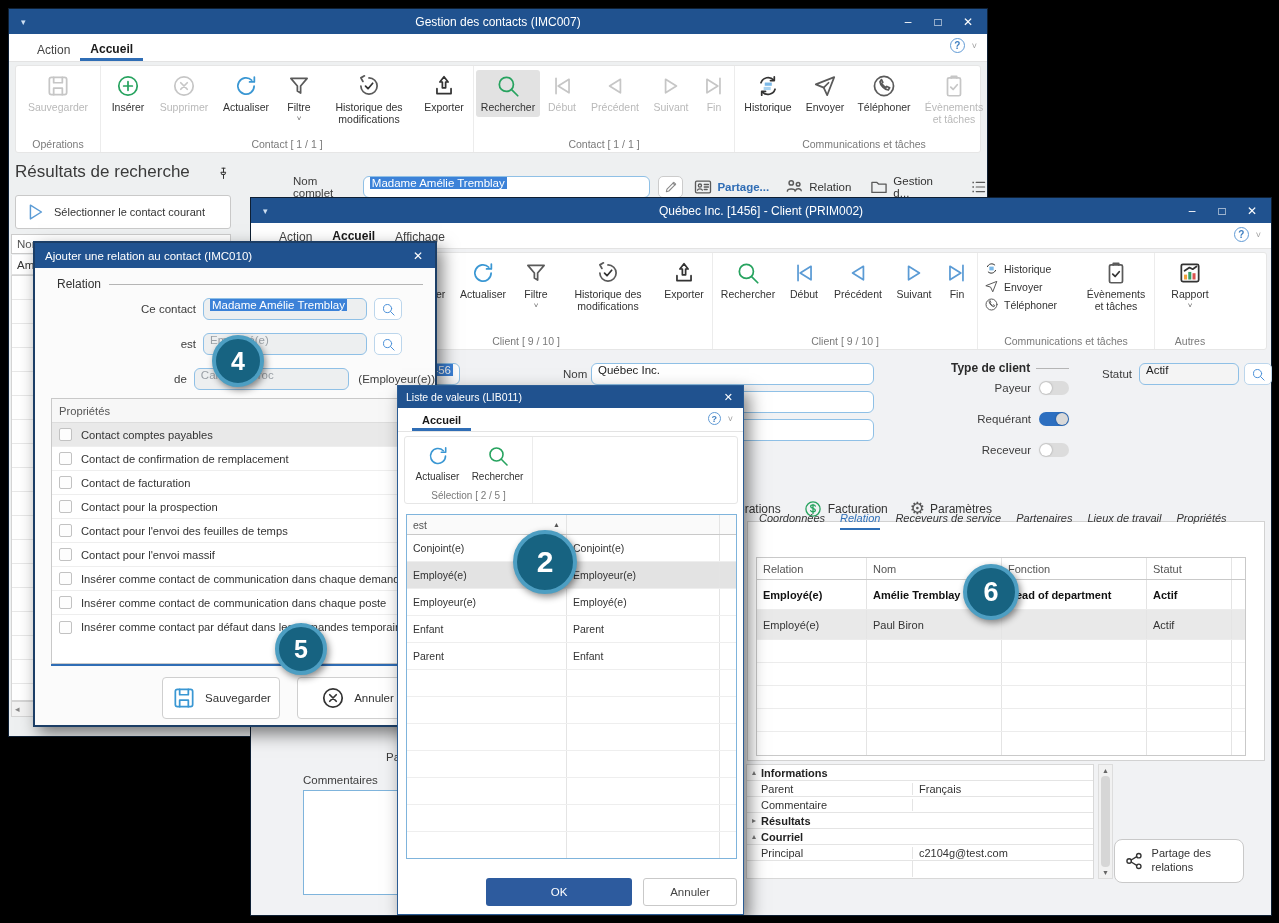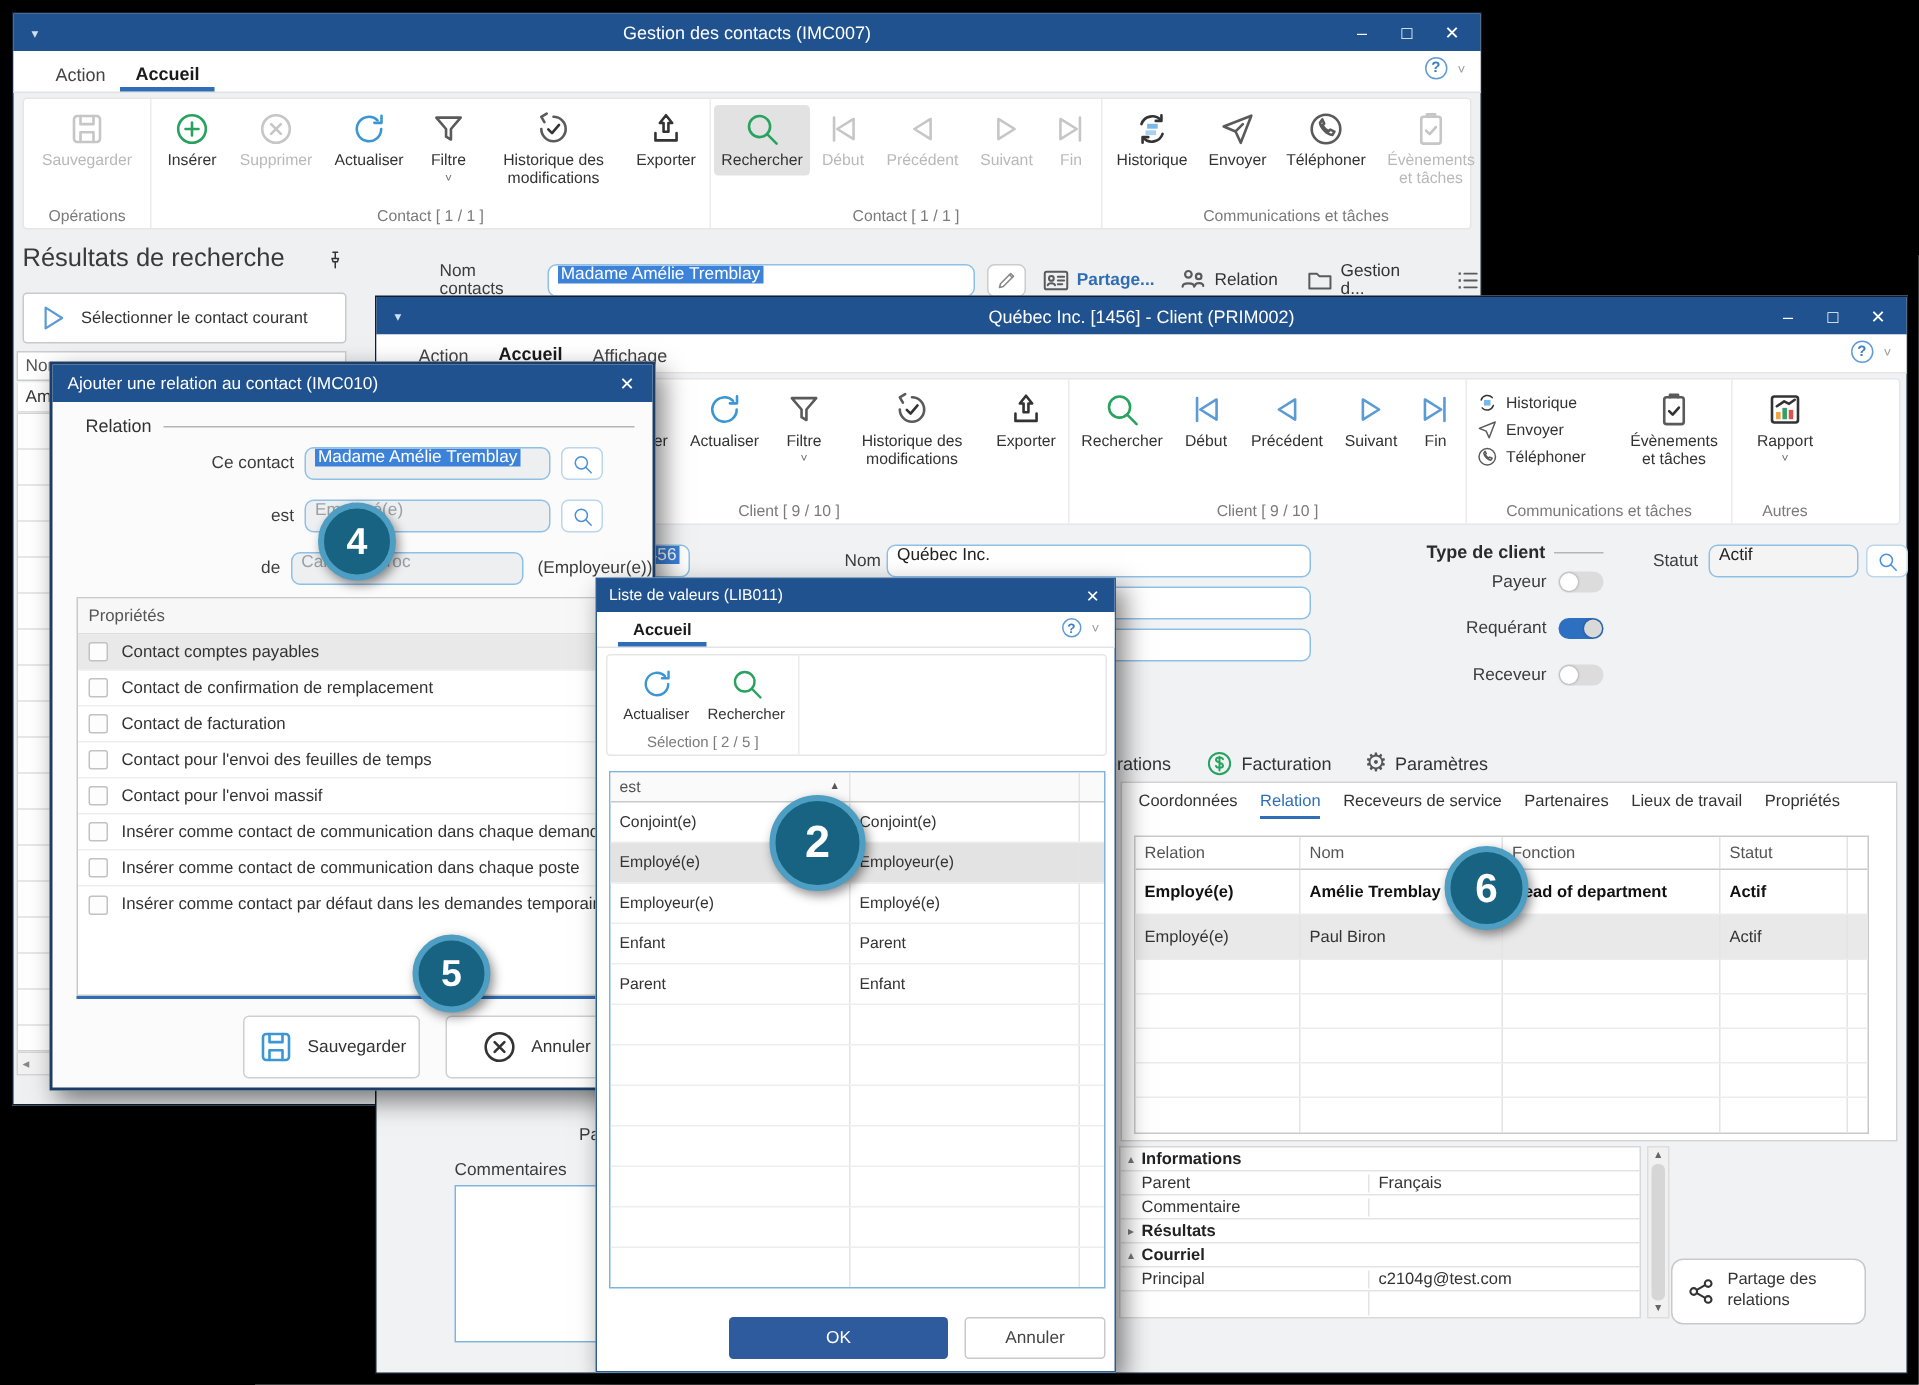--- a/index.html
+++ b/index.html
@@ -225,7 +225,7 @@
     </div>
   </div>
   <div style="position:absolute; left:284px; top:166px; display:flex; align-items:center; gap:8px;">
-    <span class="lbl">Nom contacts</span>
+    <span class="lbl">Nom complet</span>
     <div class="fld" style="width:313px;">
         <span class="sel">Madame Amélie Tremblay</span>
       </div>

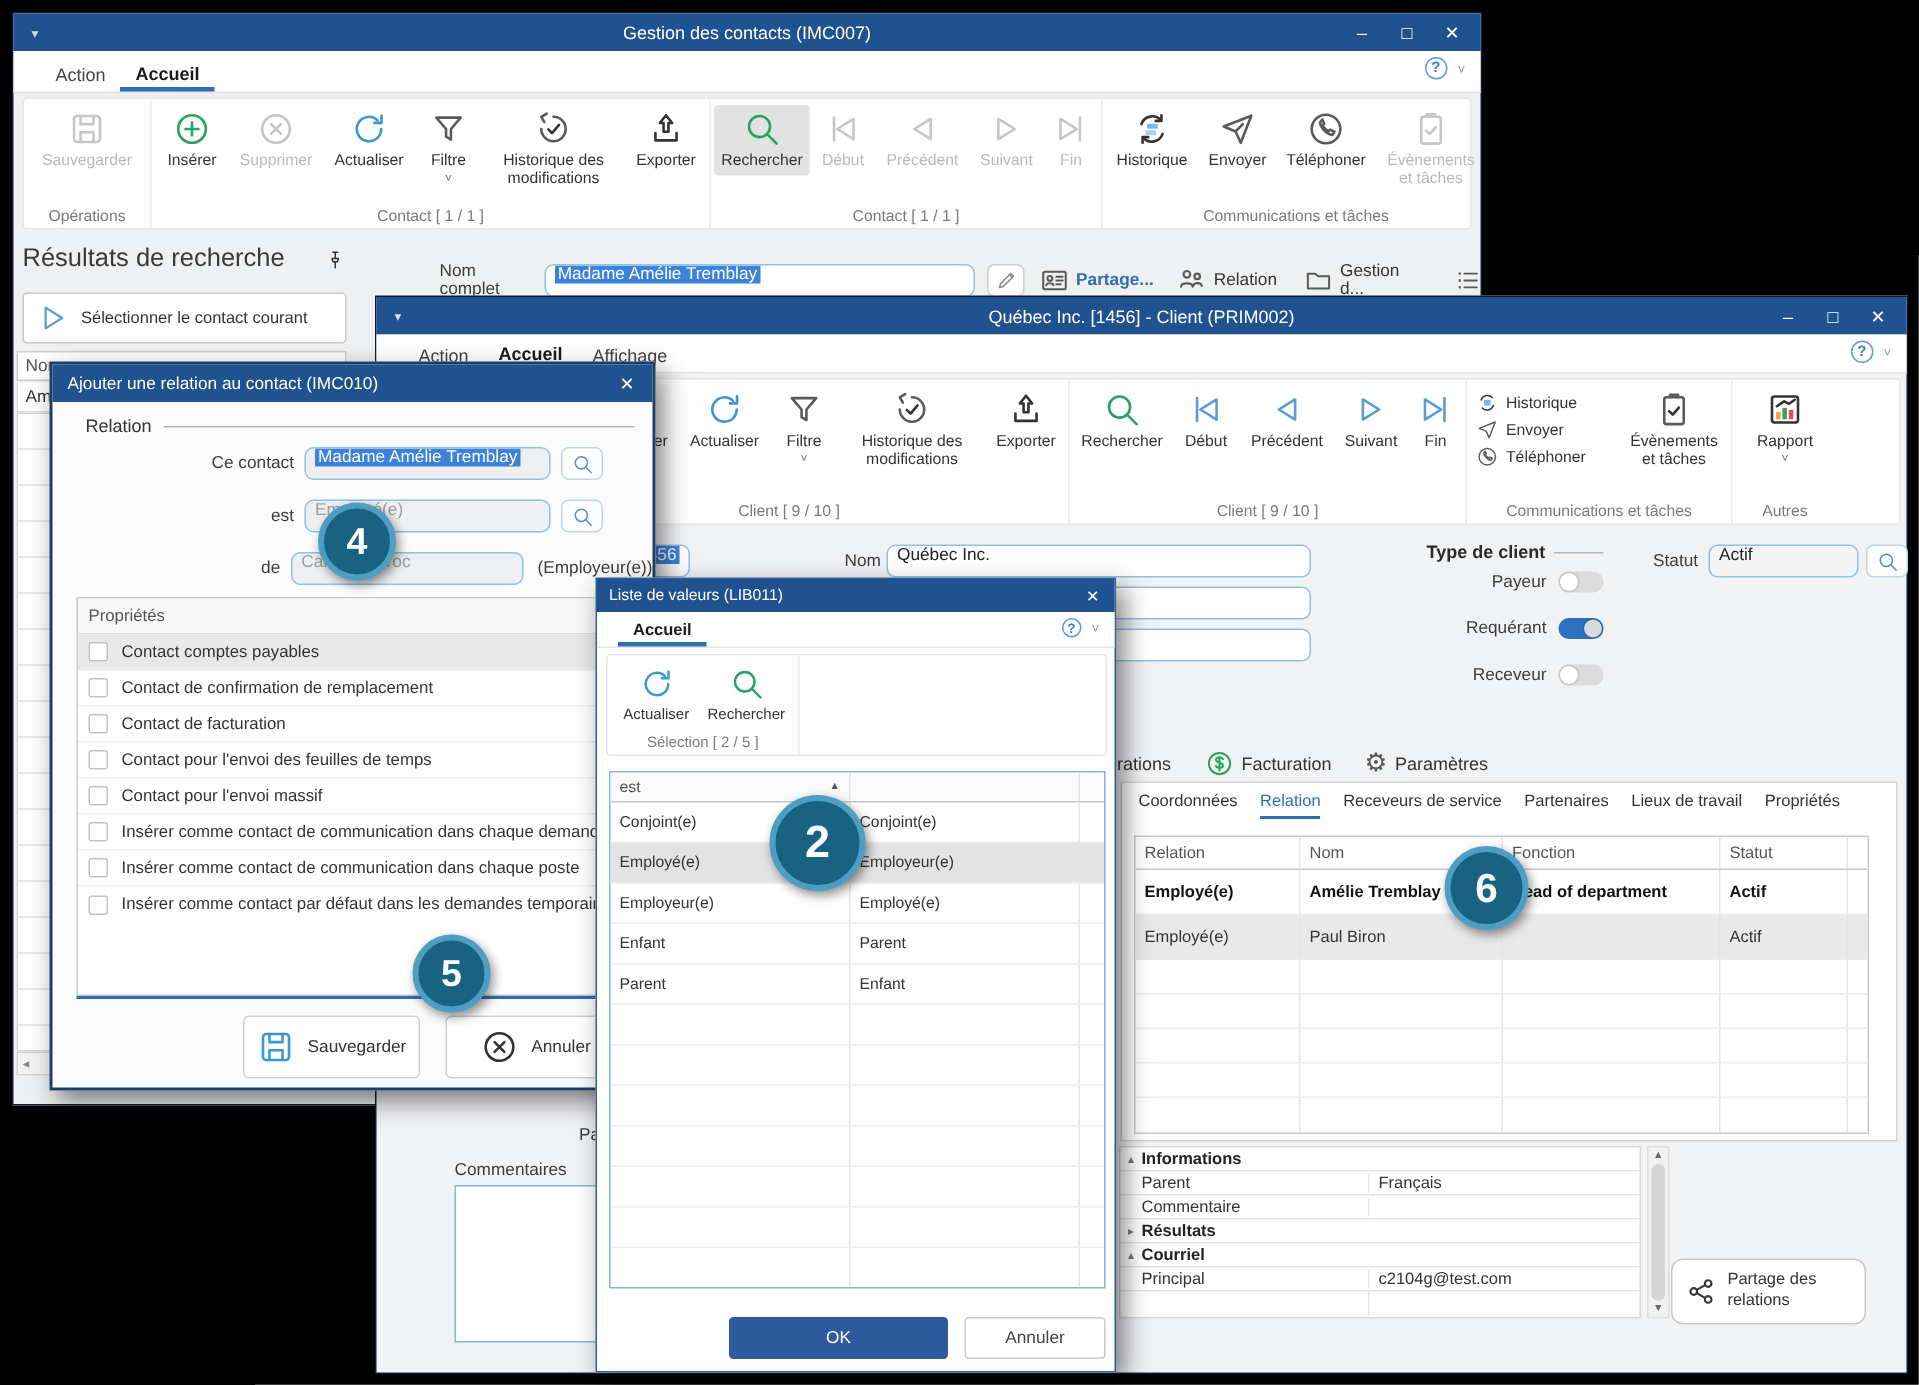--- a/index.html
+++ b/index.html
@@ -681,6 +681,10 @@
       </div>
     <div style="height:24px; display:flex; align-items:center; gap:9px; padding:0 7px; border-bottom:1px solid #eee; white-space:nowrap;">
         <span class="cb"></span>
+        <span>Contact pour la prospection</span>
+      </div>
+    <div style="height:24px; display:flex; align-items:center; gap:9px; padding:0 7px; border-bottom:1px solid #eee; white-space:nowrap;">
+        <span class="cb"></span>
         <span>Contact pour l'envoi des feuilles de temps</span>
       </div>
     <div style="height:24px; display:flex; align-items:center; gap:9px; padding:0 7px; border-bottom:1px solid #eee; white-space:nowrap;">

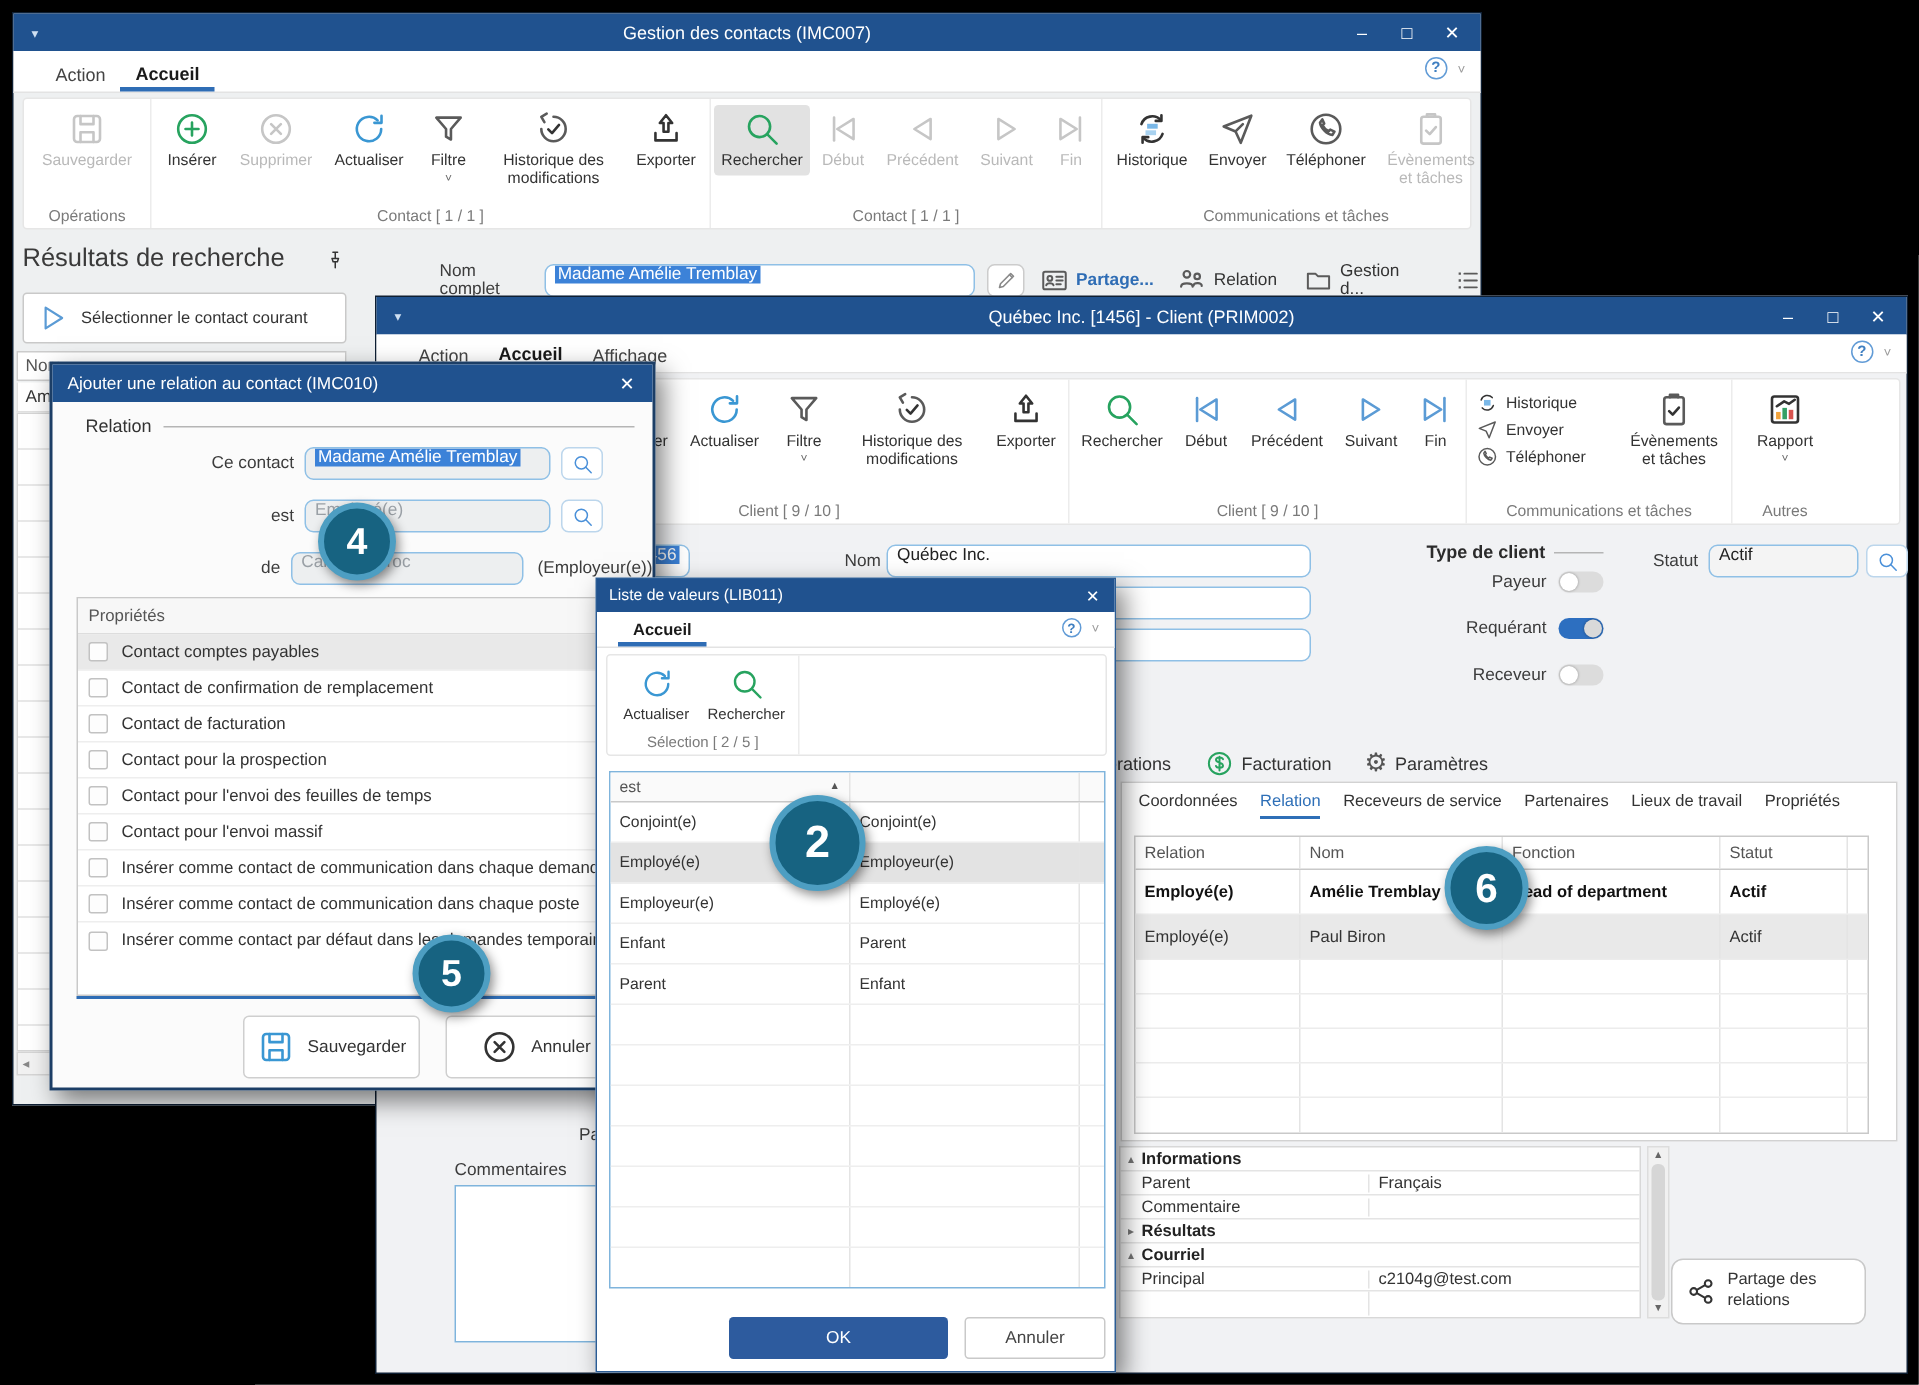--- a/index.html
+++ b/index.html
@@ -503,7 +503,7 @@
   </div>
 
   <div style="position:absolute; left:496px; top:323px; width:518px; height:240px; background:#fff; border:1px solid #d2d2d2;"></div>
-  <div style="position:absolute; left:508px; top:330px; display:flex; gap:15px; font-size:11px; color:#333;">
+  <div style="position:absolute; left:508px; top:314px; display:flex; gap:15px; font-size:11px; color:#333;font-style:italic;">
     <span style="padding-bottom:4px;">Coordonnées</span>
     <span style="color:#2e6fb7; border-bottom:2px solid #2e6fb7; padding-bottom:4px;">Relation</span>
     <span style="padding-bottom:4px;">Receveurs de service</span>

